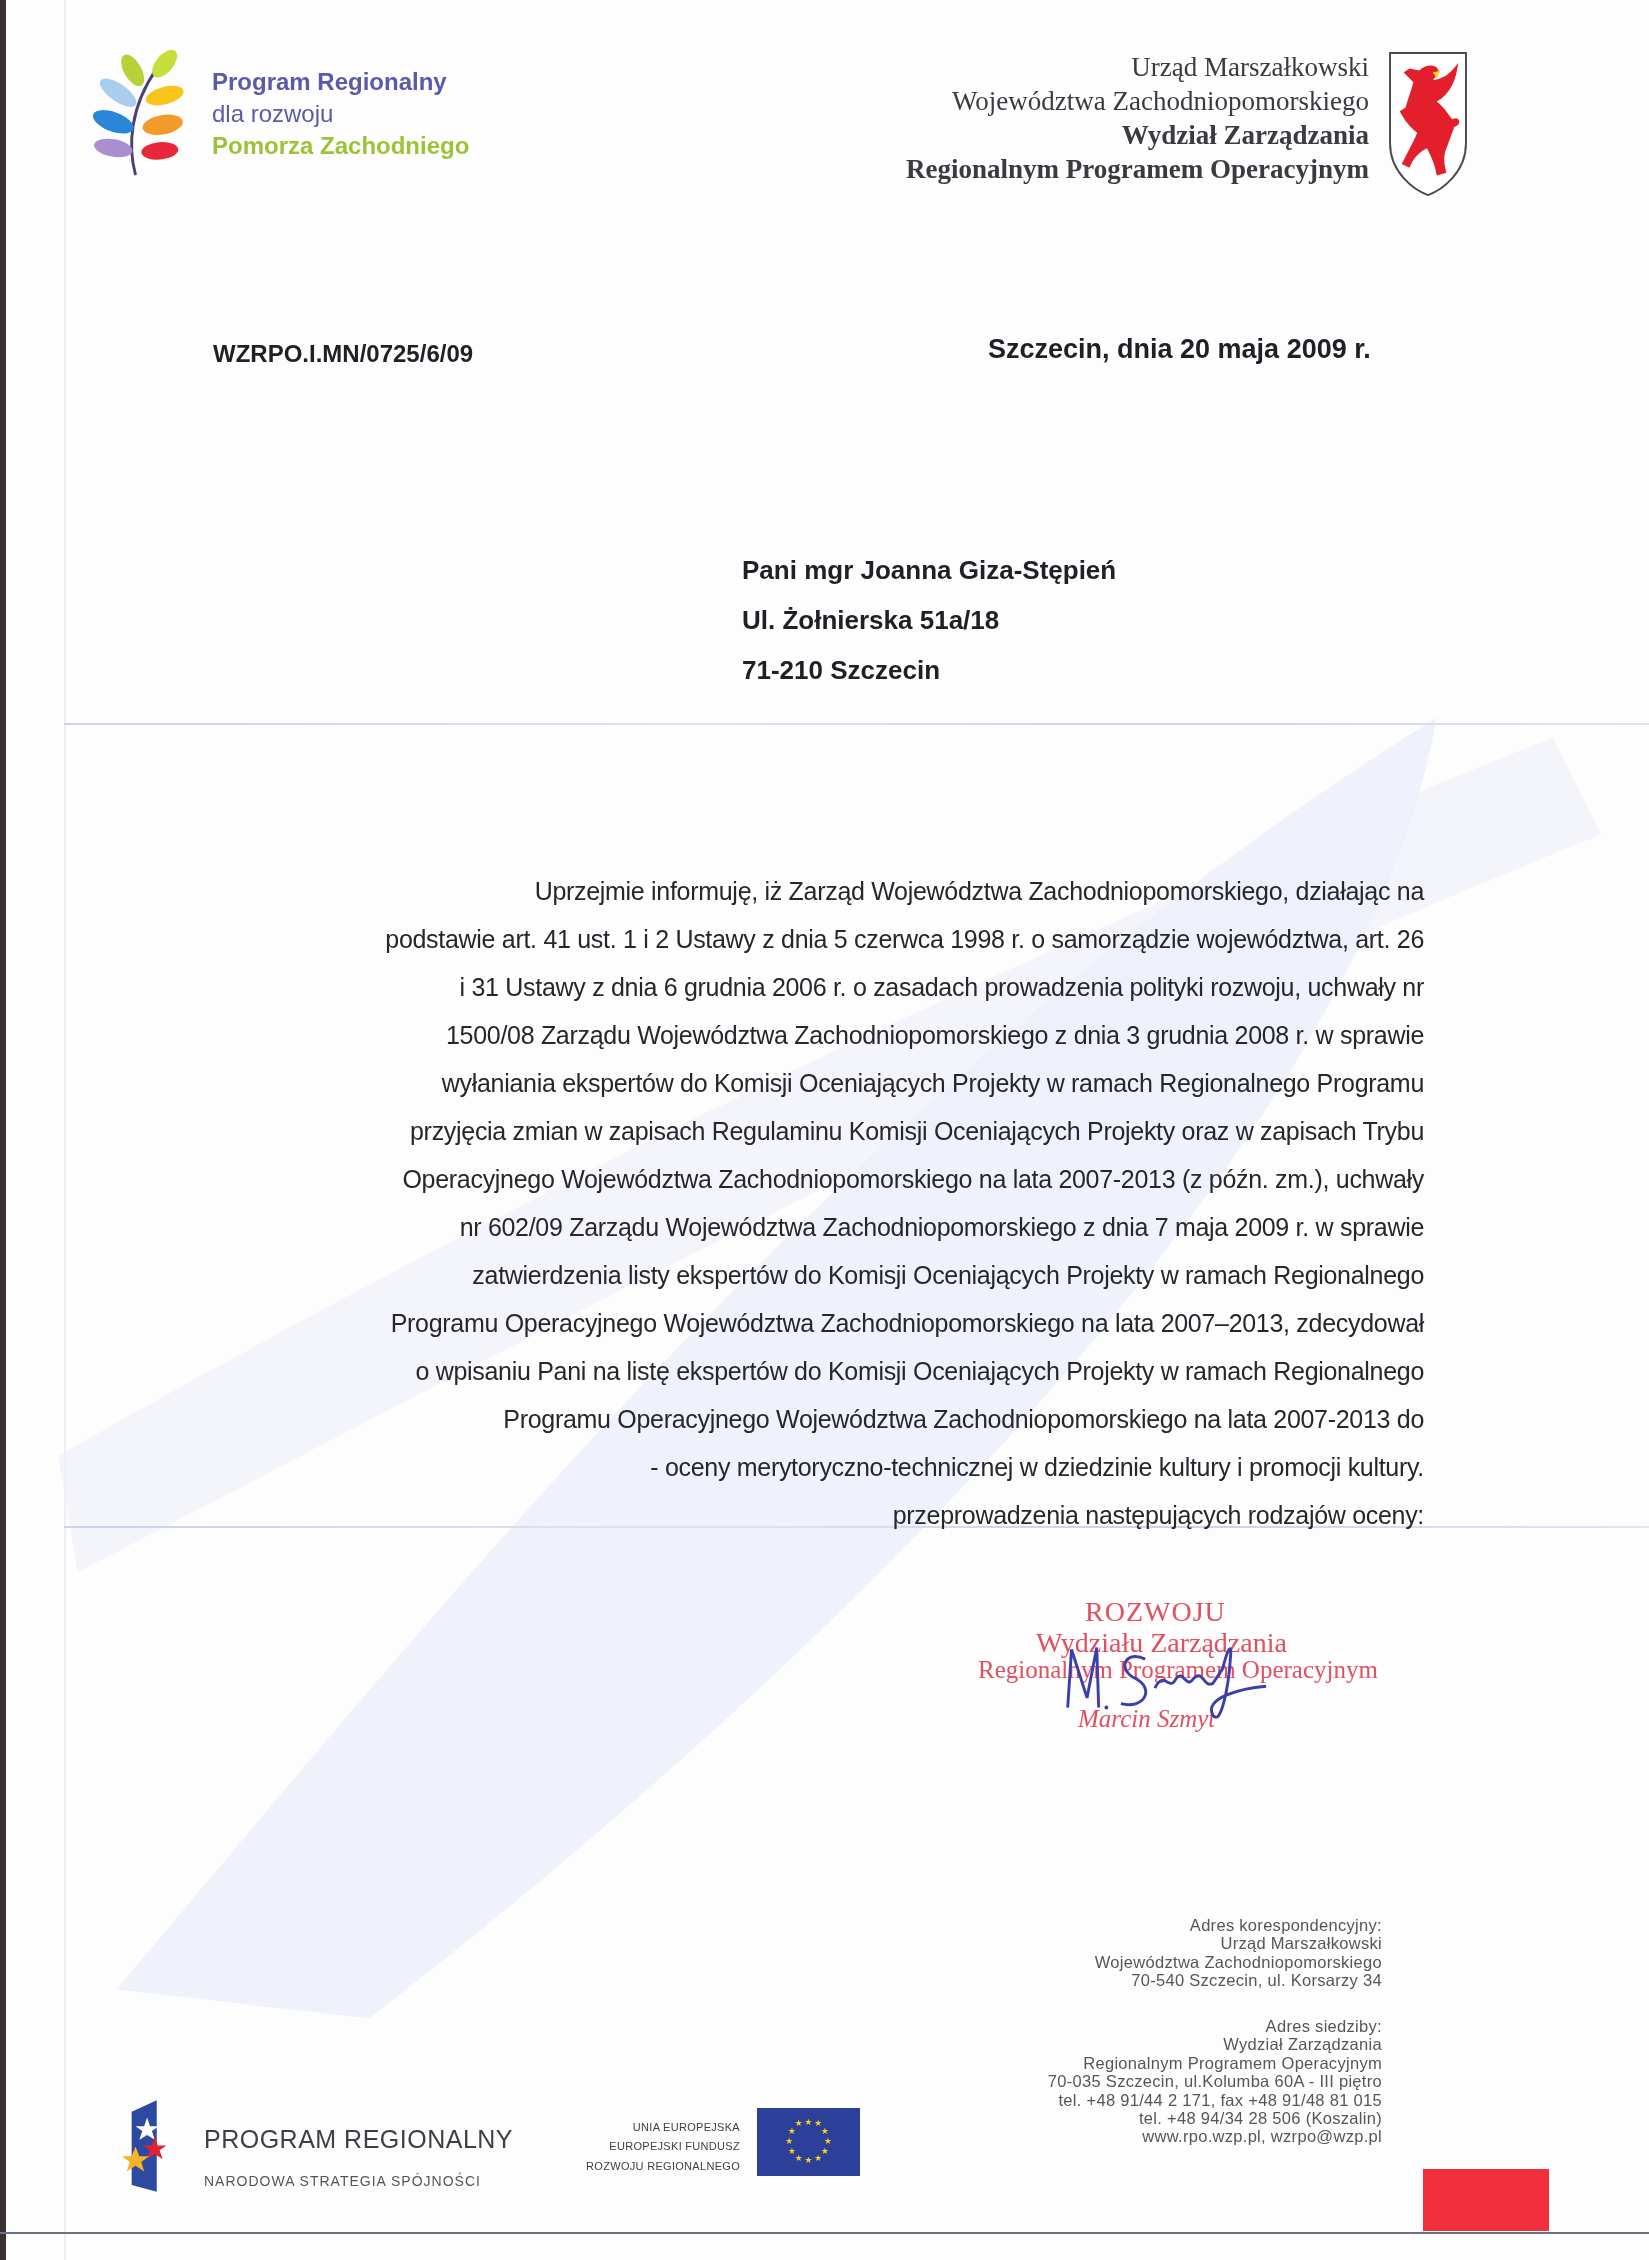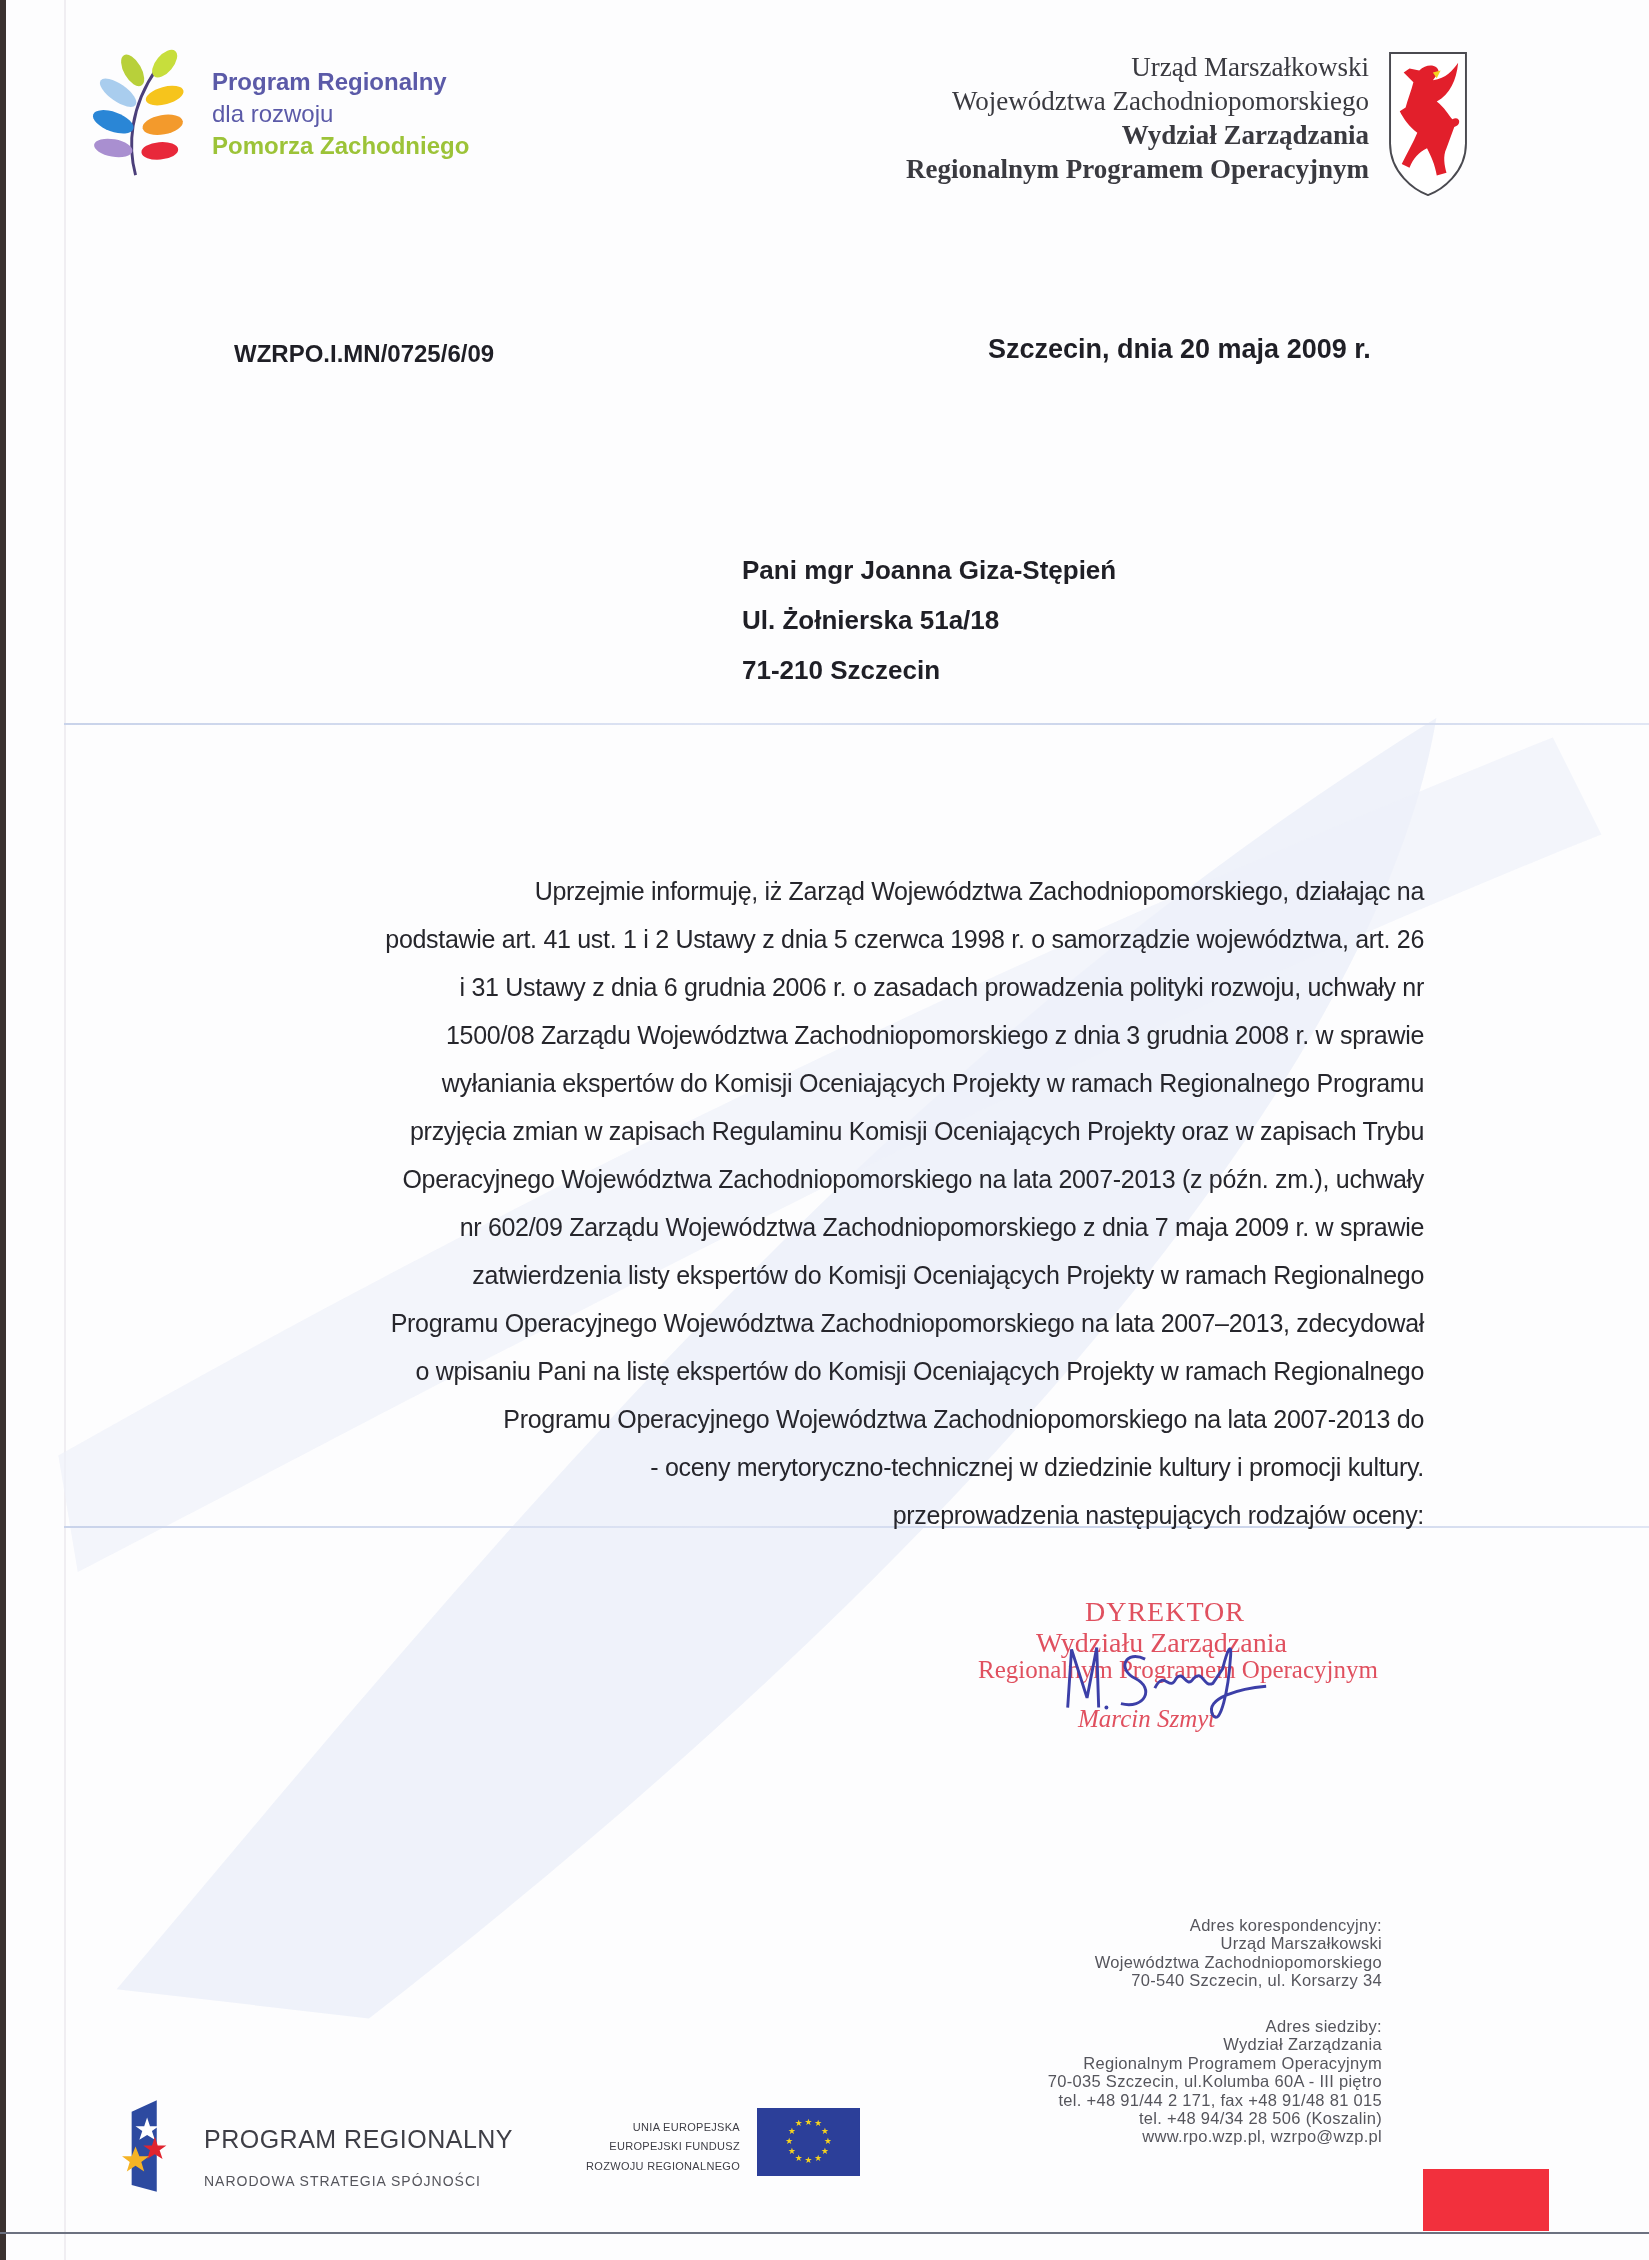--- a/index.html
+++ b/index.html
@@ -29,7 +29,7 @@
   .office .b { font-weight: bold; }
   .crest { position: absolute; left: 1388px; top: 51px; width: 80px; height: 146px; }
 
-  .ref { position: absolute; left: 234px; top: 340px; font-size: 24px; font-weight: bold; color: #1f1f26; text-align: right; }
+  .ref { position: absolute; left: 213px; top: 340px; font-size: 24px; font-weight: bold; color: #1f1f26; text-align: right; }
   .date { position: absolute; left: 988px; top: 334px; font-size: 27px; font-weight: bold; color: #1f1f26; }
 
   .recipient { position: absolute; left: 742px; top: 545px; font-size: 26px; font-weight: bold; line-height: 50px; color: #1f1f26; }

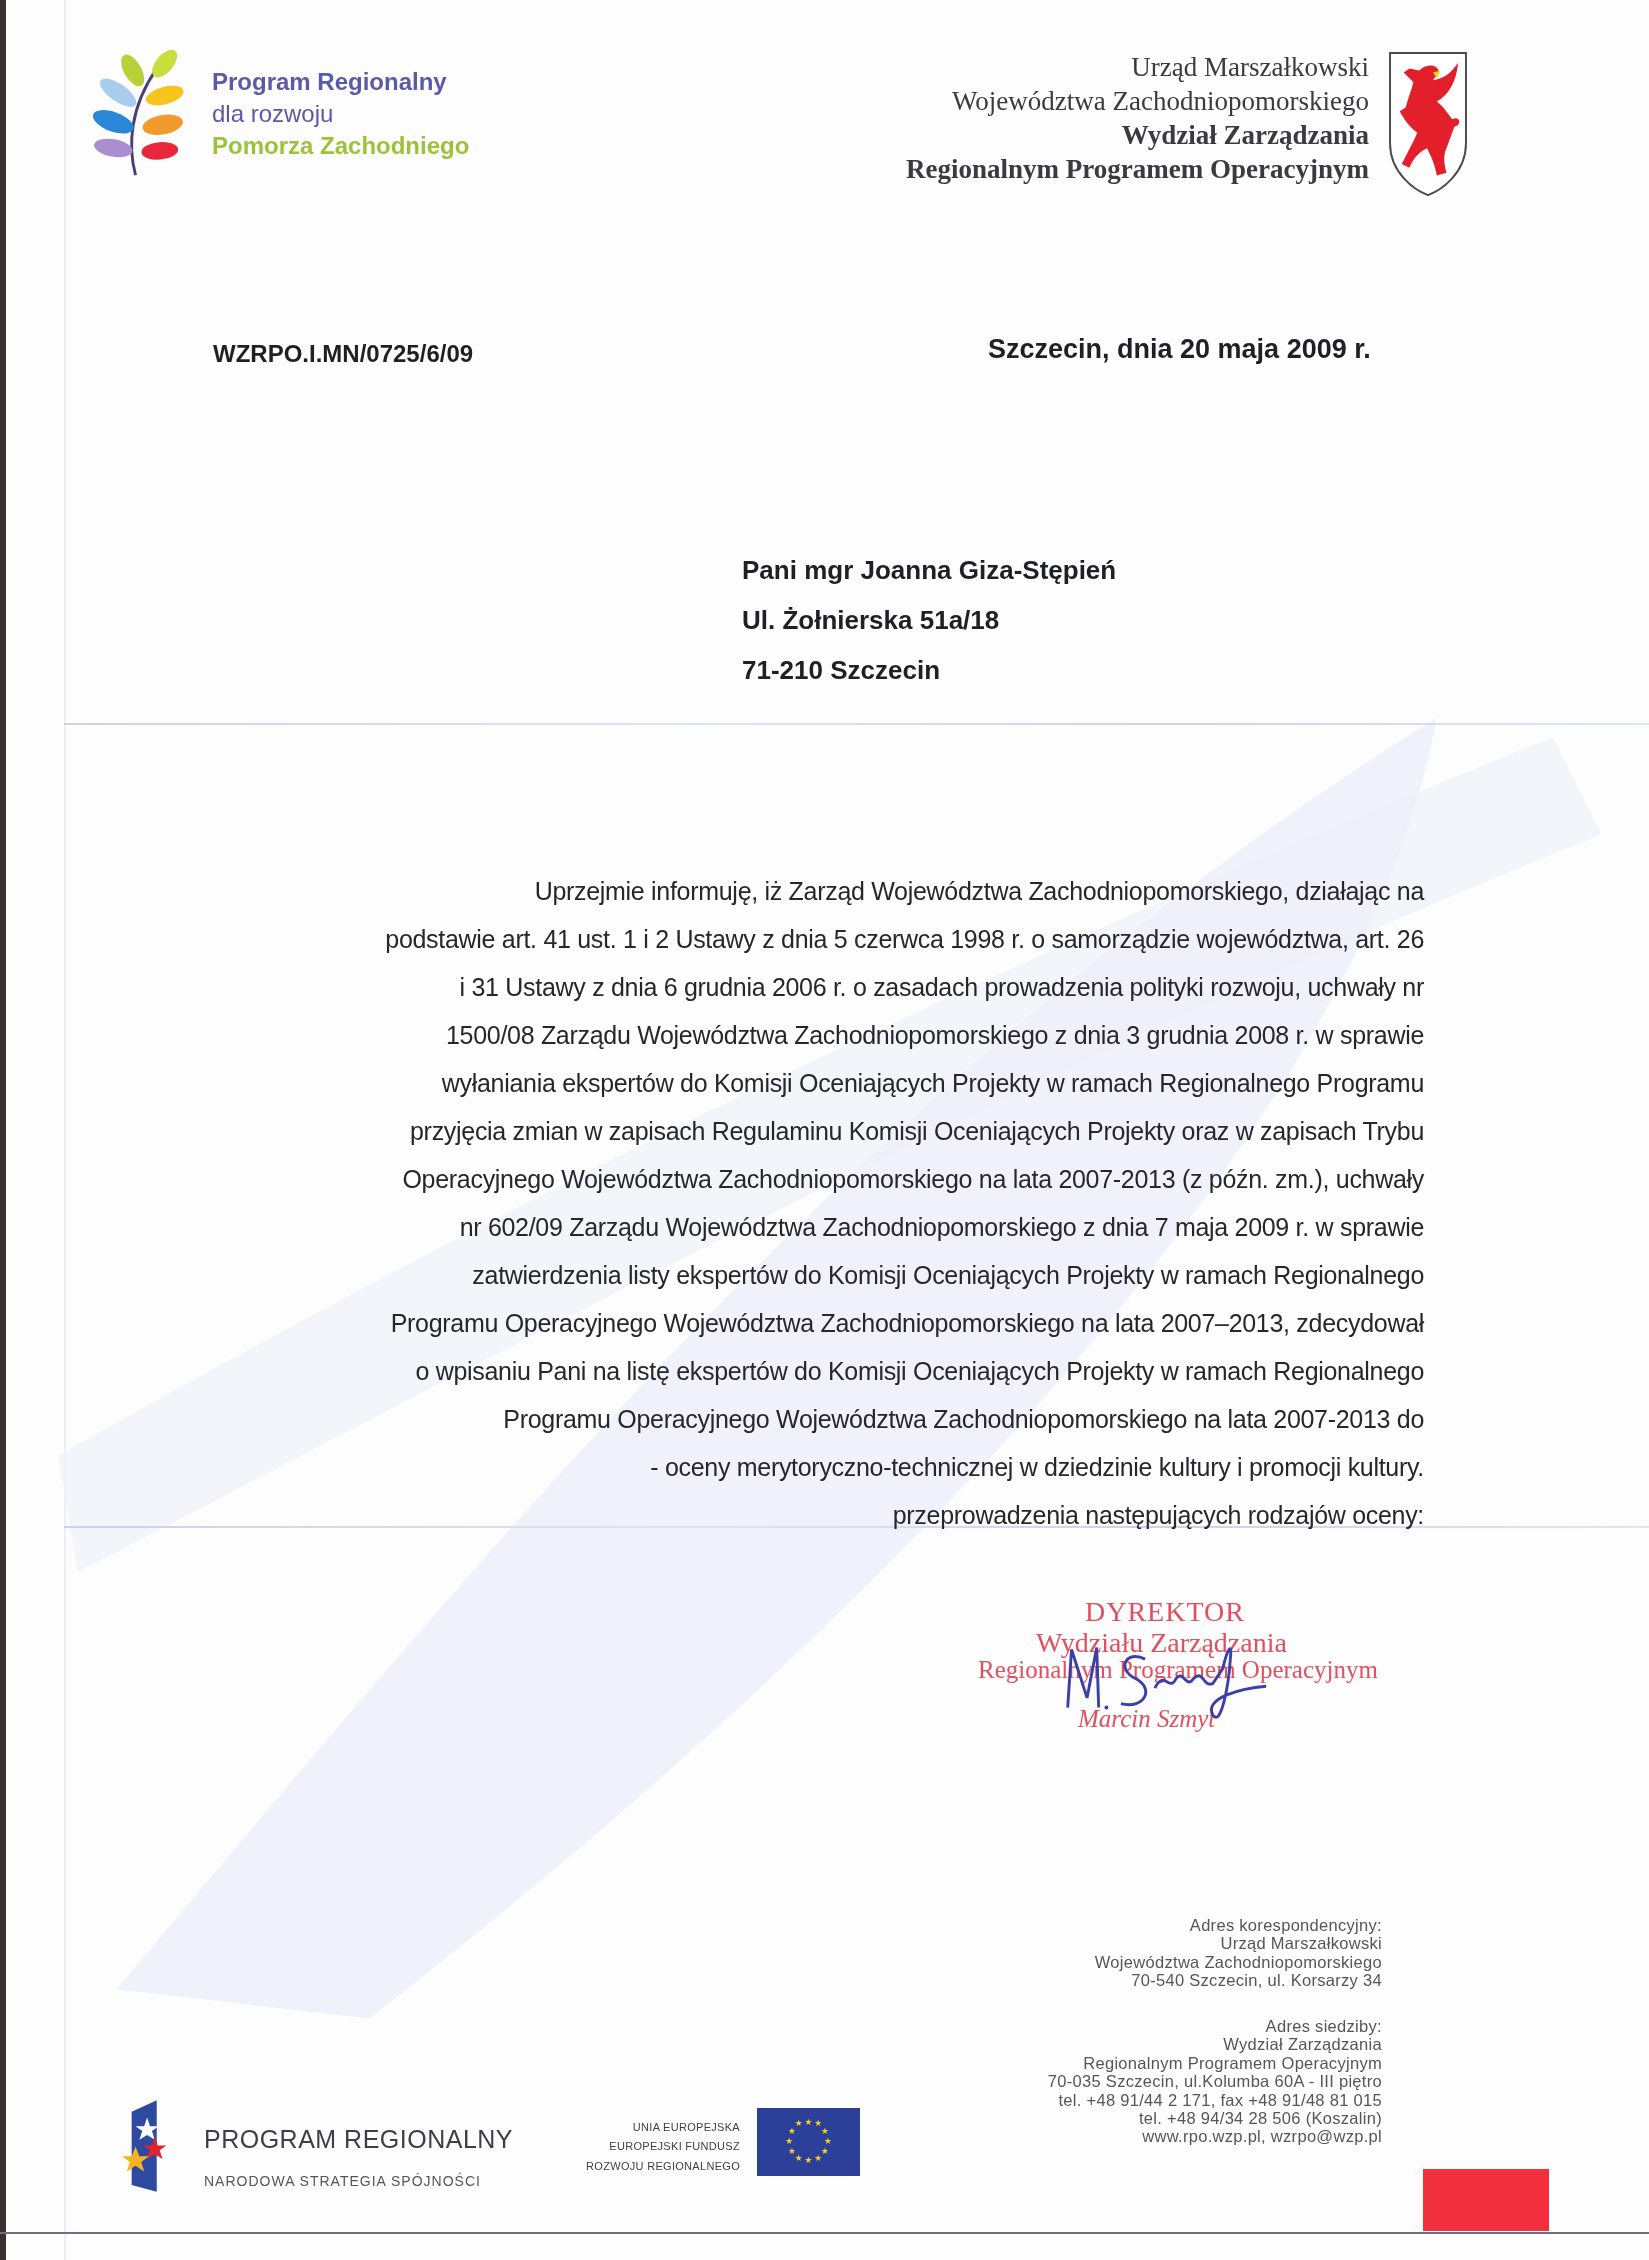--- a/index.html
+++ b/index.html
@@ -129,7 +129,7 @@
 </div>
 
 <div class="stamp">
-  <div class="s1">DYREKTOR</div>
+  <div class="s1">ROZWOJU</div>
   <div class="s2">Wydziału Zarządzania</div>
   <div class="s3">Regionalnym Programem Operacyjnym</div>
   <div class="s4">Marcin Szmyt</div>

